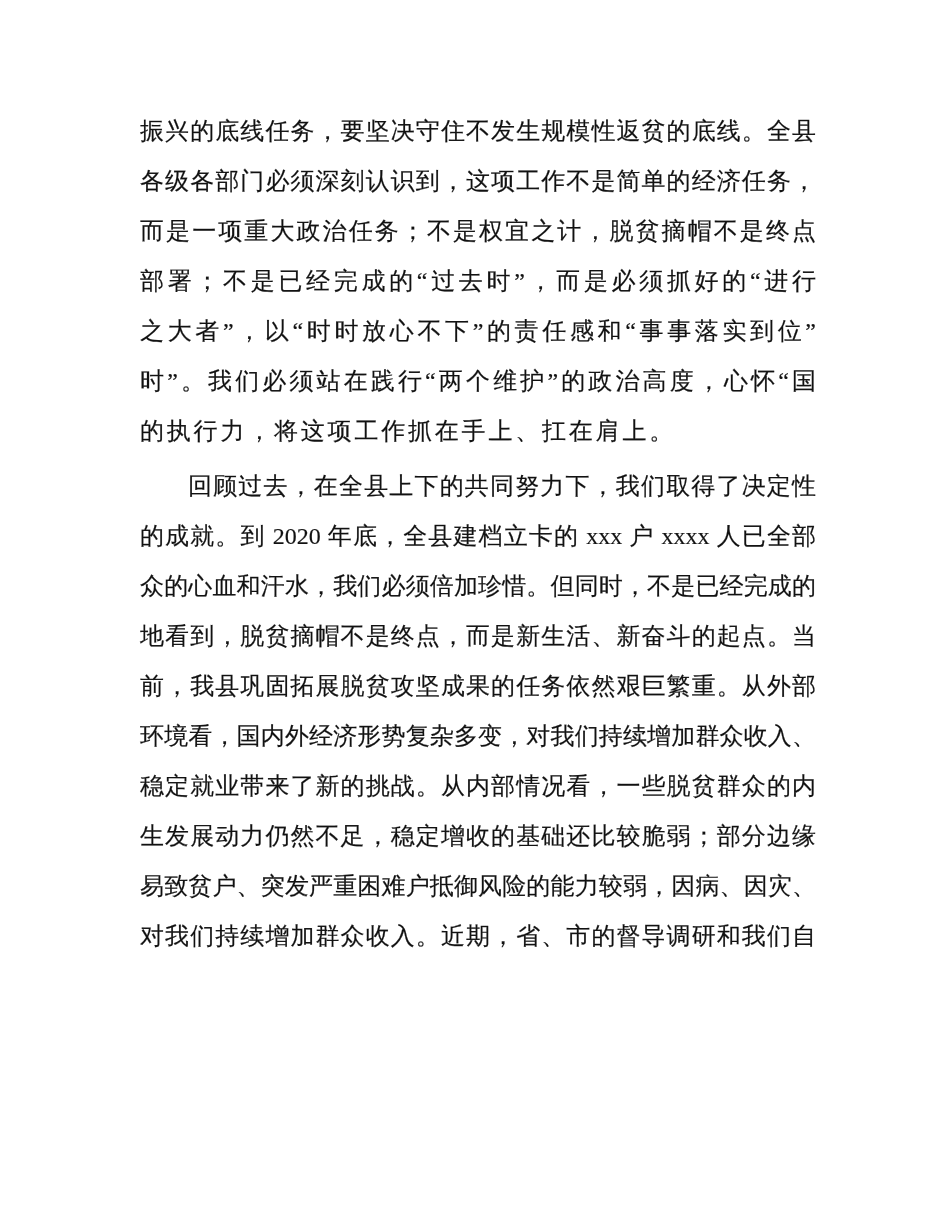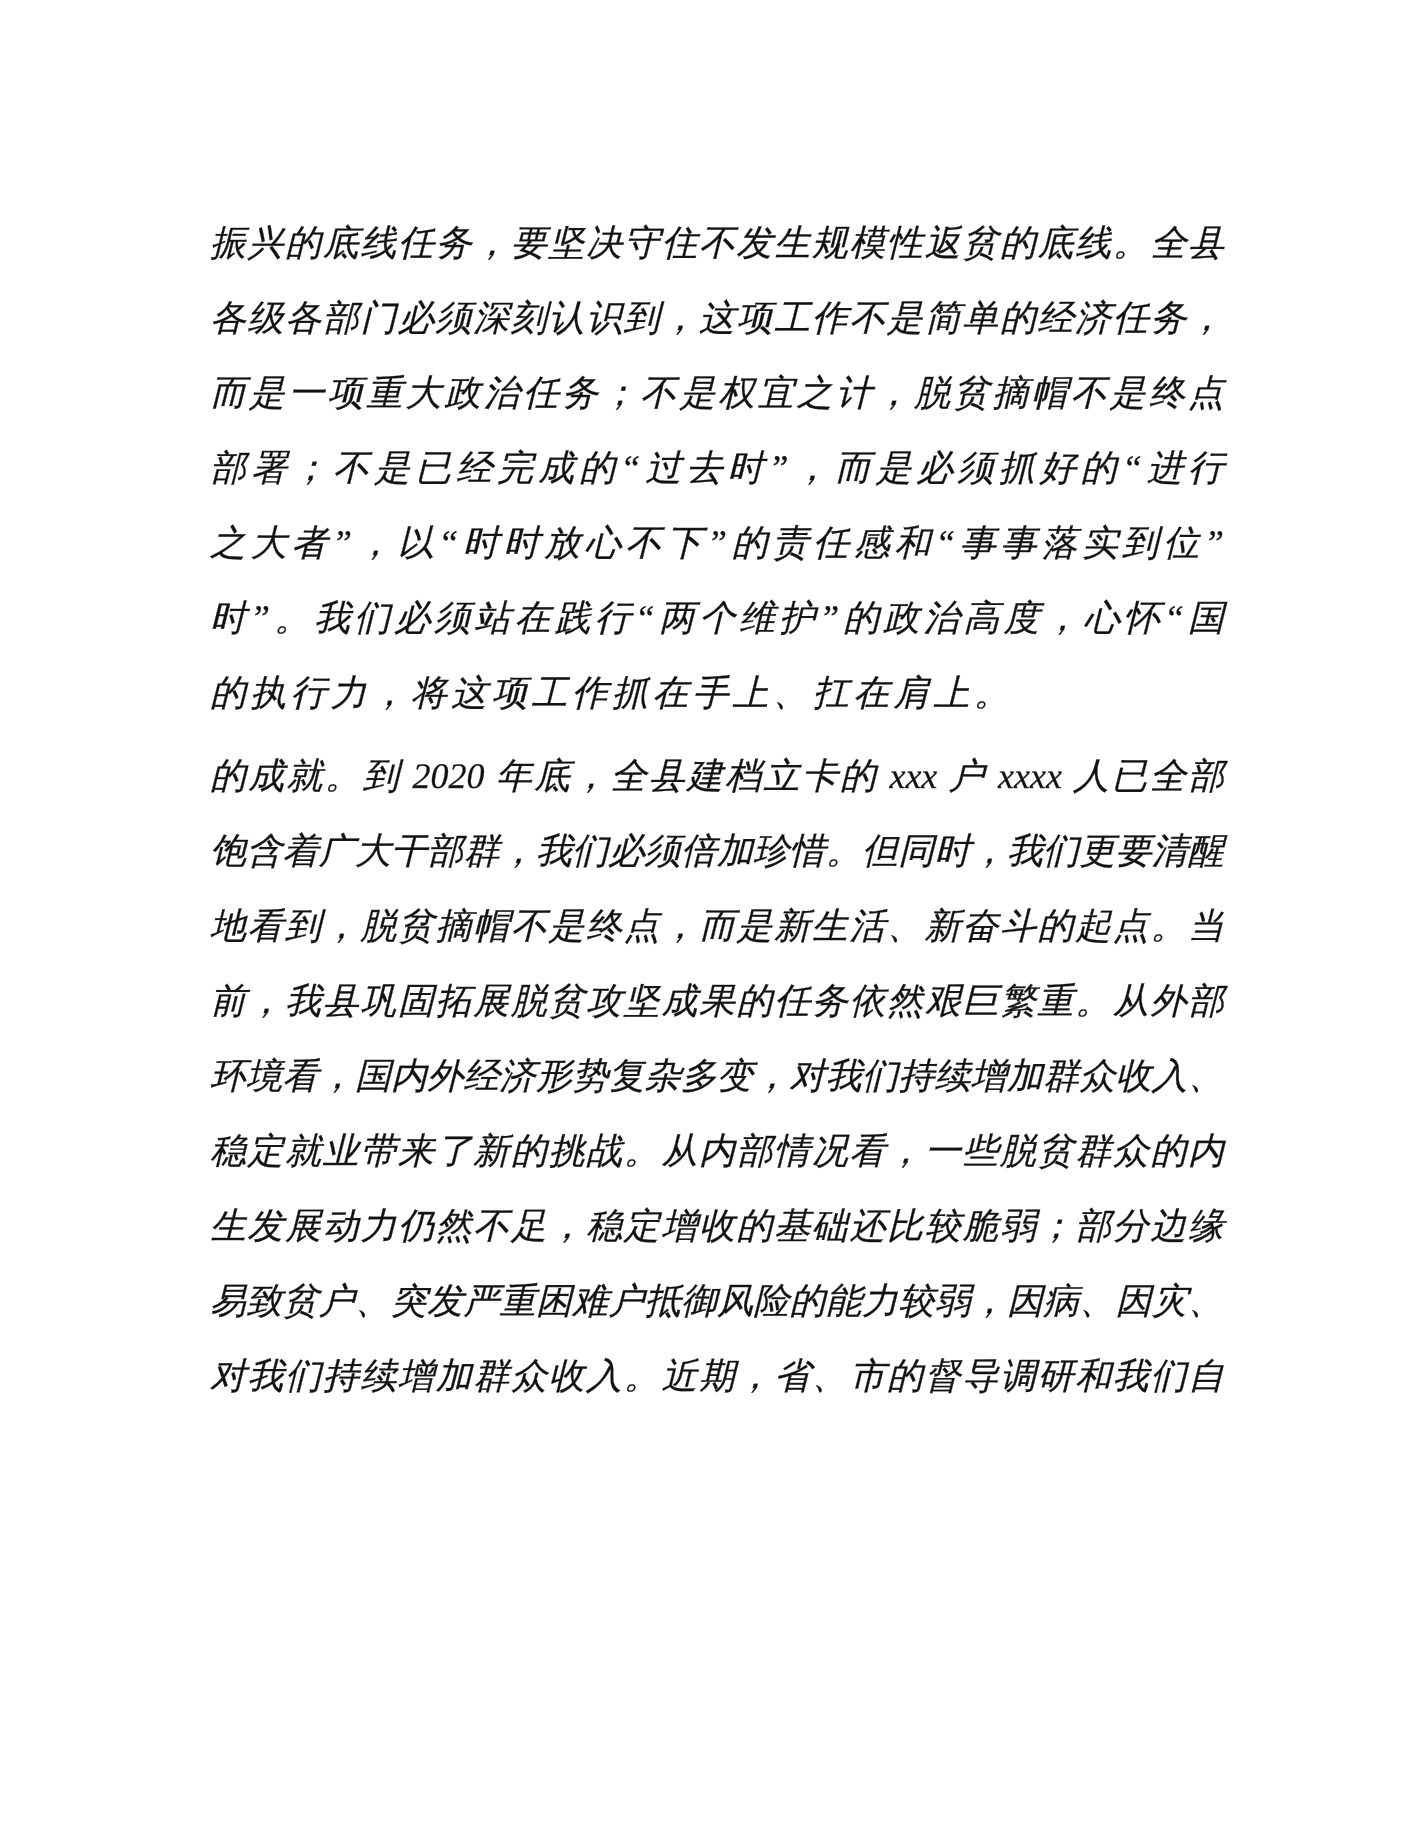--- a/index.html
+++ b/index.html
@@ -23,9 +23,8 @@
   .doc-body {
     position: absolute;
     left: 140px;
-    top: 138px;
+    top: 106px;
     width: 676px;
-    font-style: italic;
   }
   .paragraph {
     margin: 0;

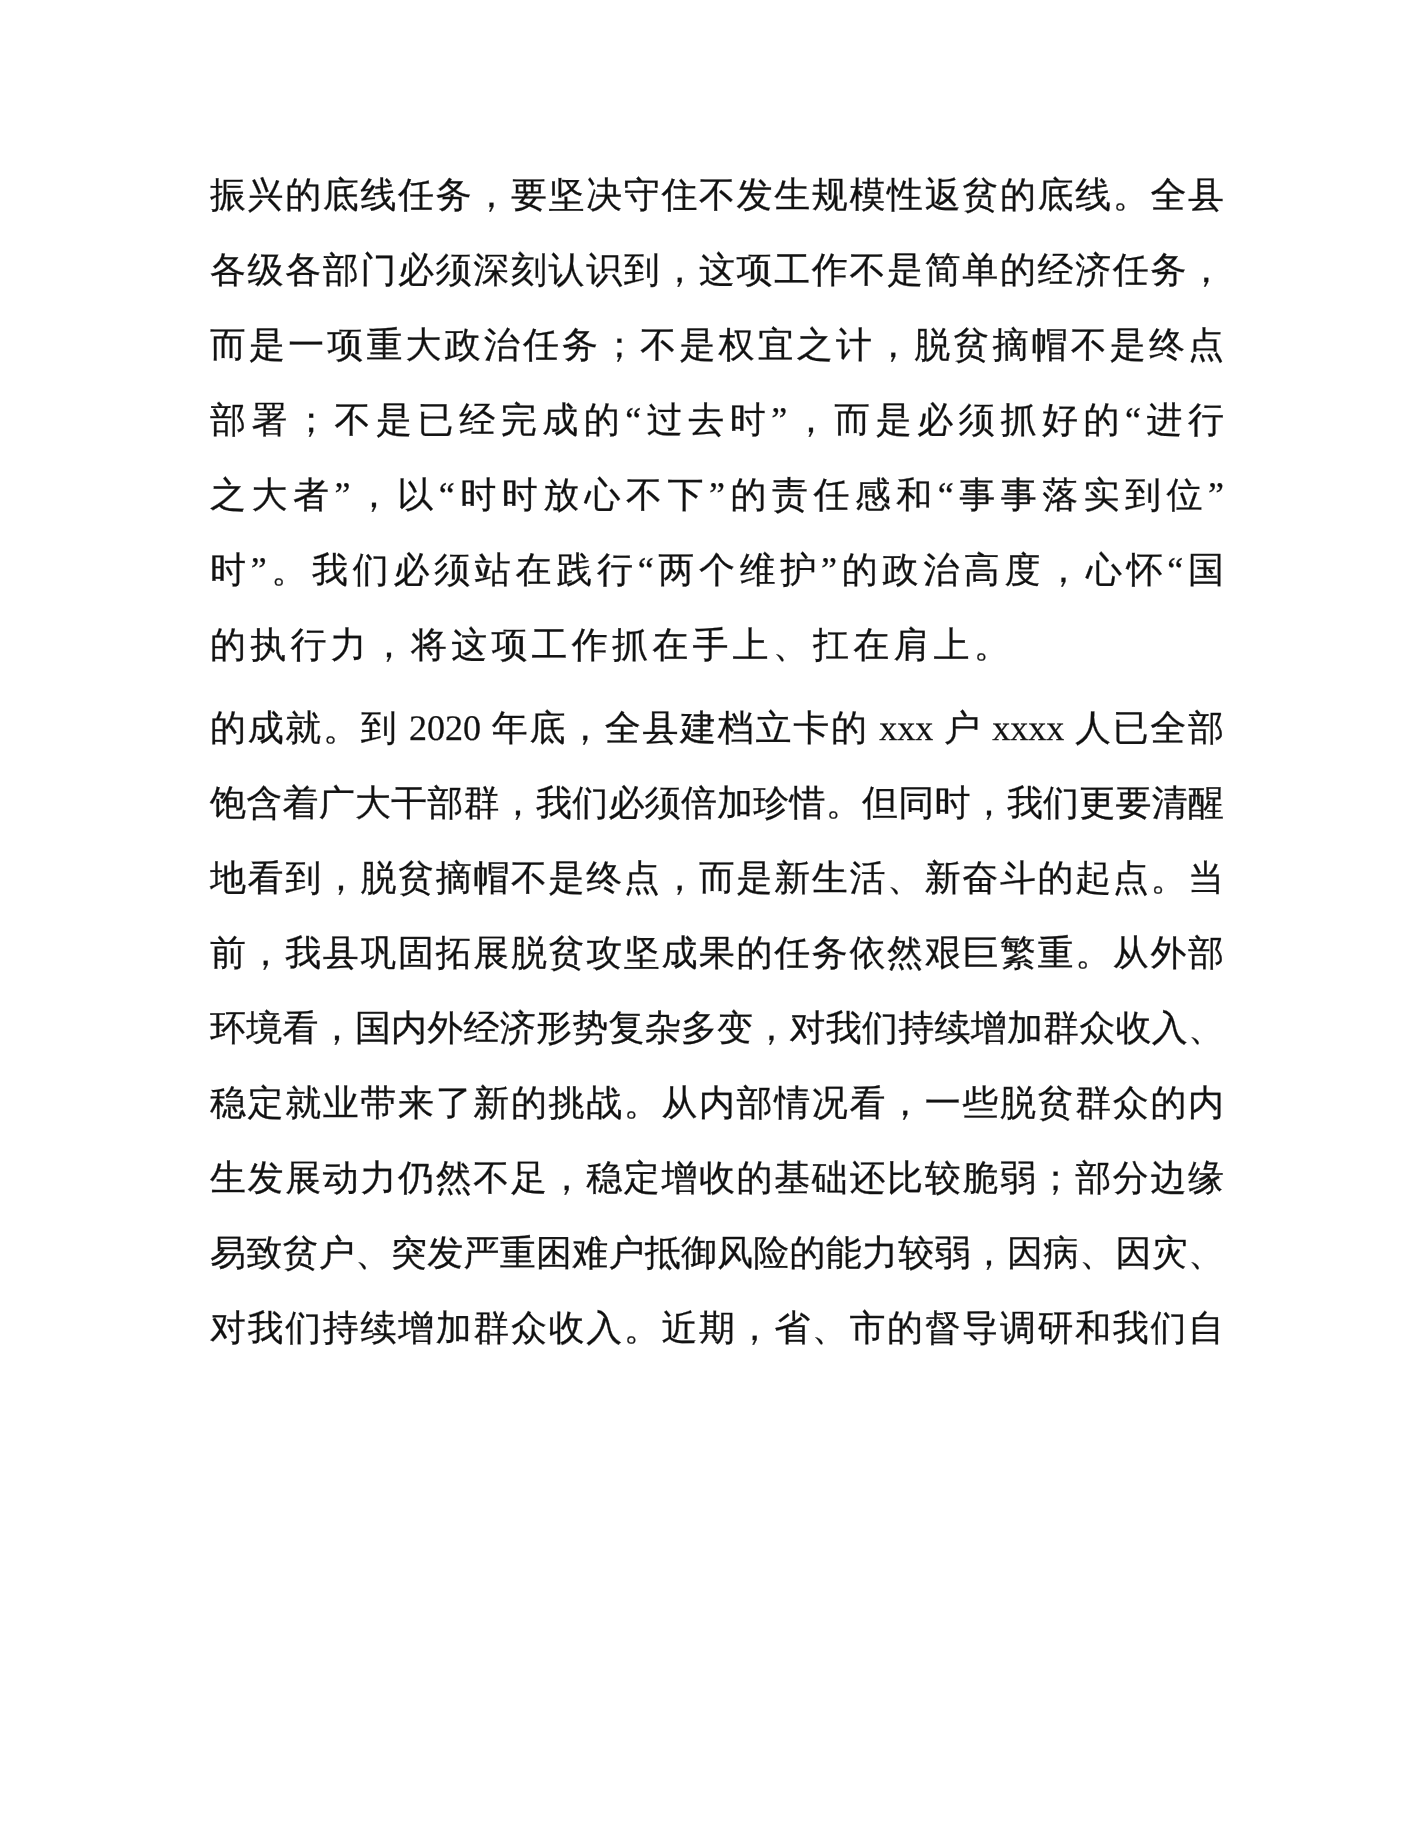--- a/index.html
+++ b/index.html
@@ -68,6 +68,7 @@
         <div class="line last-line">的执行力，将这项工作抓在手上、扛在肩上。</div>
       </div>
       <div class="paragraph para-gap">
+        <div class="line indent">回顾过去，在全县上下的共同努力下，我们取得了决定性</div>
         <div class="line">的成就。到 2020 年底，全县建档立卡的 xxx 户 xxxx 人已全部</div>
         <div class="line">饱含着广大干部群，我们必须倍加珍惜。但同时，我们更要清醒</div>
         <div class="line">地看到，脱贫摘帽不是终点，而是新生活、新奋斗的起点。当</div>

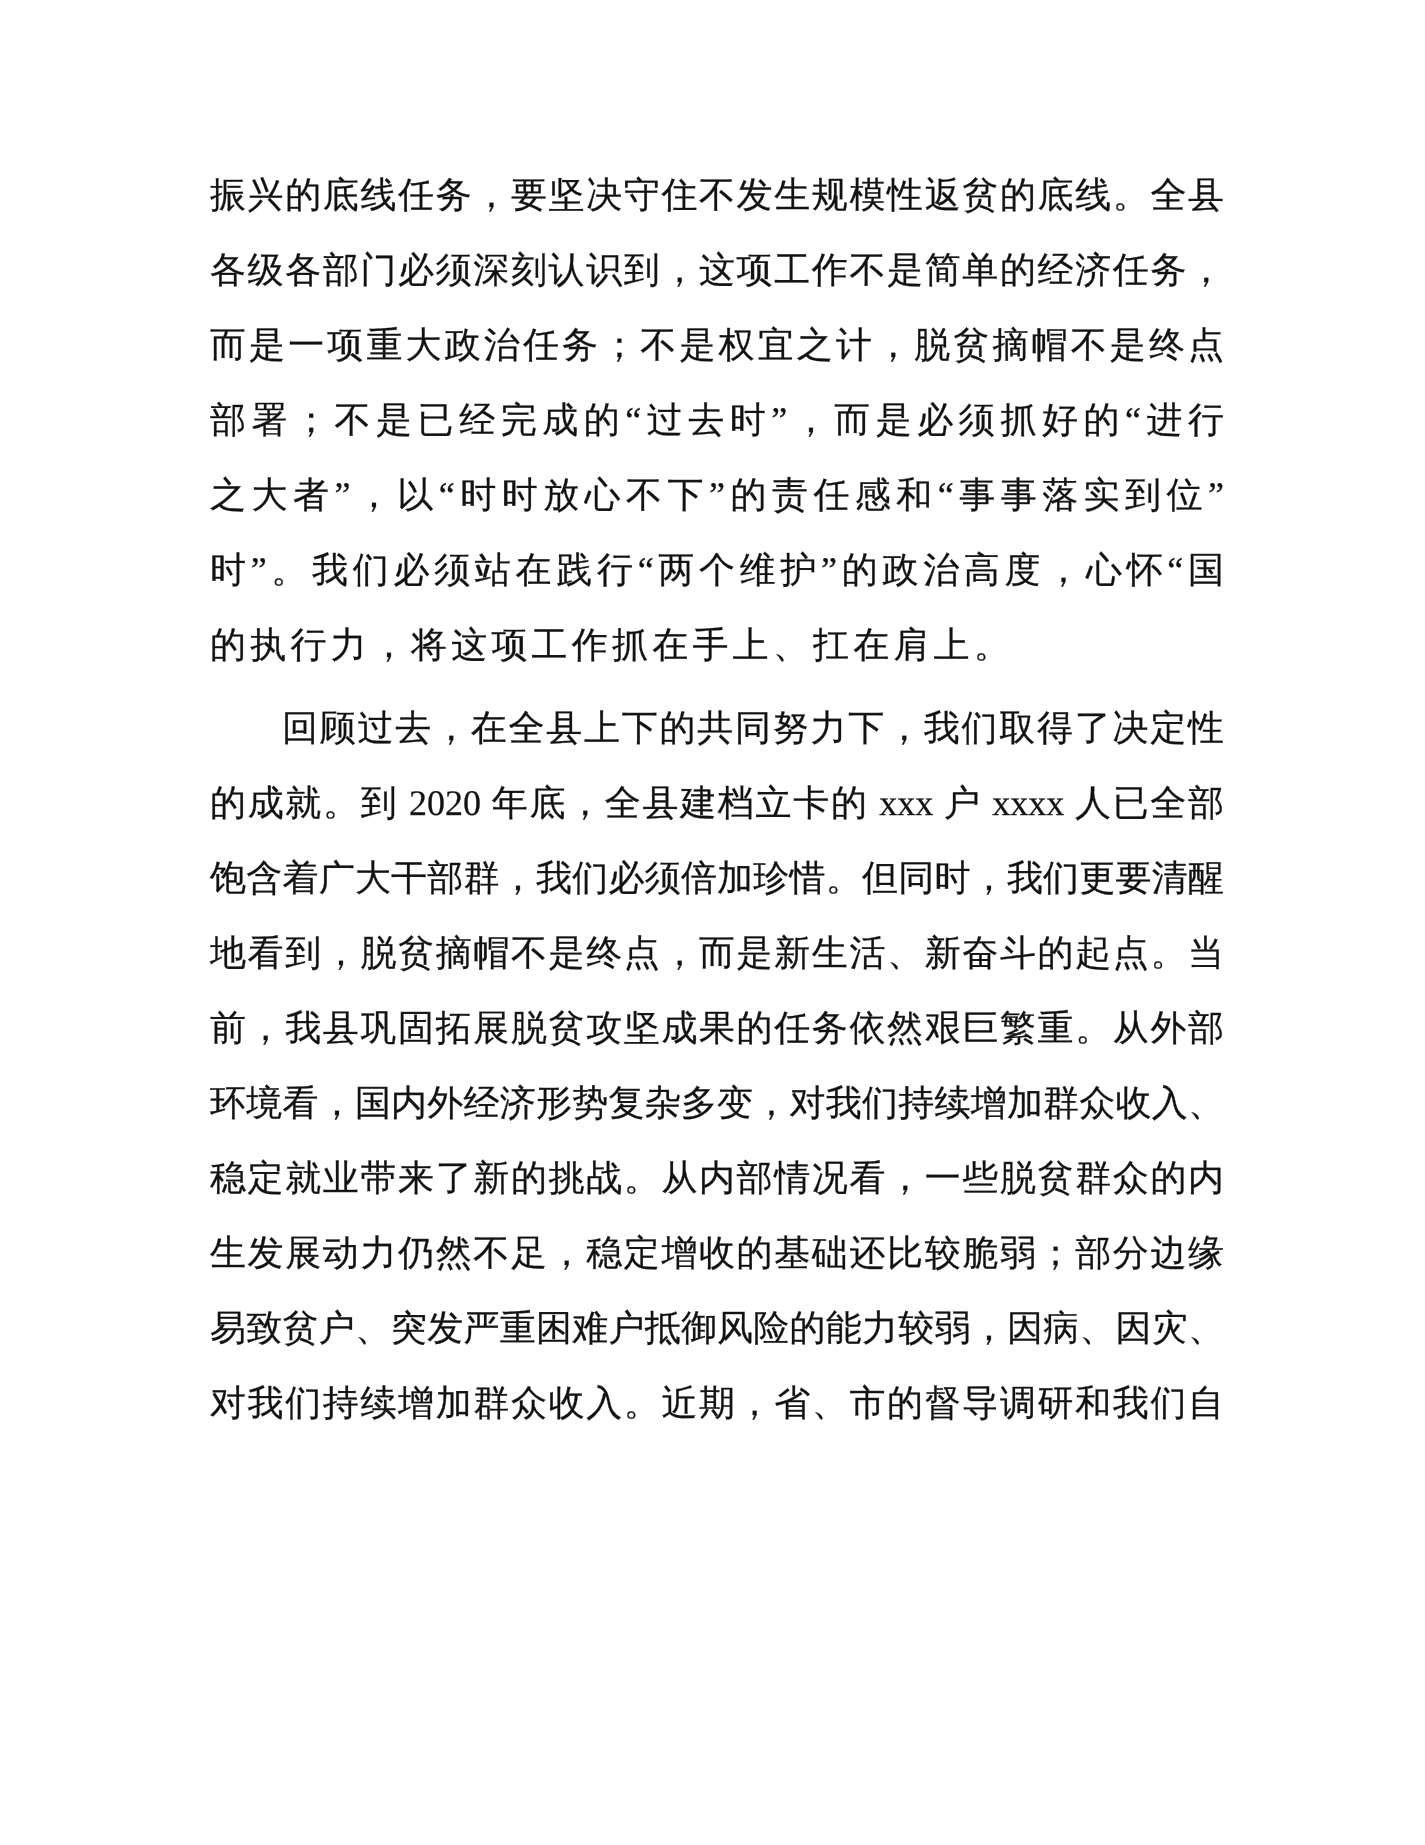--- a/index.html
+++ b/index.html
@@ -70,7 +70,7 @@
       <div class="paragraph para-gap">
         <div class="line indent">回顾过去，在全县上下的共同努力下，我们取得了决定性</div>
         <div class="line">的成就。到 2020 年底，全县建档立卡的 xxx 户 xxxx 人已全部</div>
-        <div class="line">饱含着广大干部群，我们必须倍加珍惜。但同时，我们更要清醒</div>
+        <div class="line">众的心血和汗水，我们必须倍加珍惜。但同时，不是已经完成的</div>
         <div class="line">地看到，脱贫摘帽不是终点，而是新生活、新奋斗的起点。当</div>
         <div class="line">前，我县巩固拓展脱贫攻坚成果的任务依然艰巨繁重。从外部</div>
         <div class="line">环境看，国内外经济形势复杂多变，对我们持续增加群众收入、</div>

